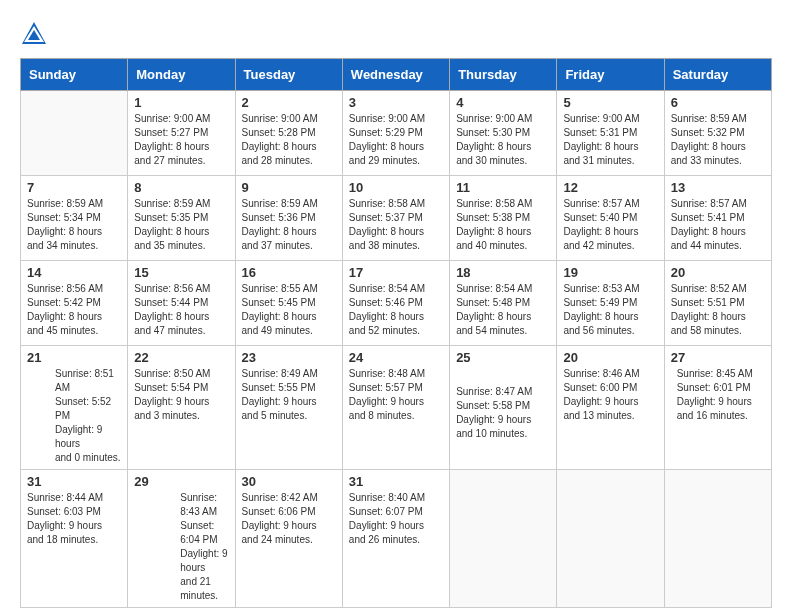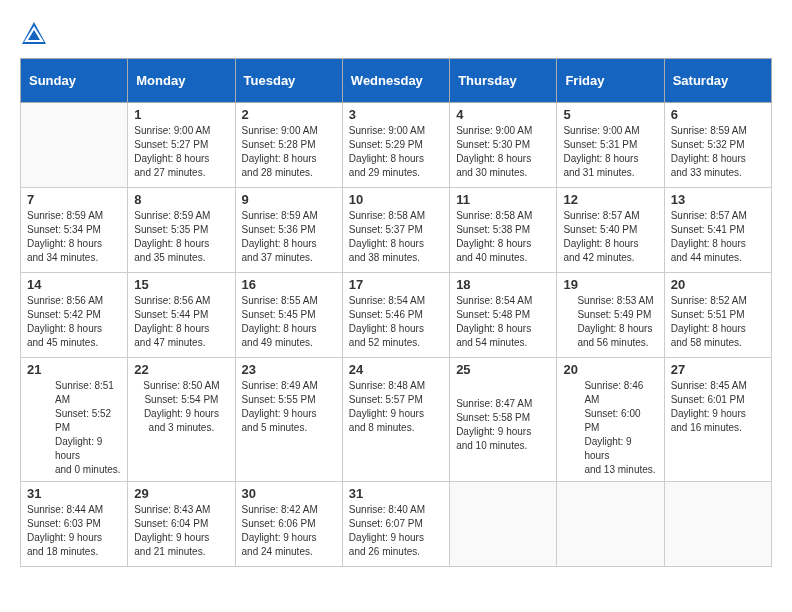--- a/index.html
+++ b/index.html
@@ -61,7 +61,7 @@
       background-color: #1565c0;
       color: #fff;
       text-align: left;
-      padding: 14px 8px;
+      padding: 8px 8px;
       font-size: 13px;
       font-weight: bold;
       border: 1px solid #aaa;

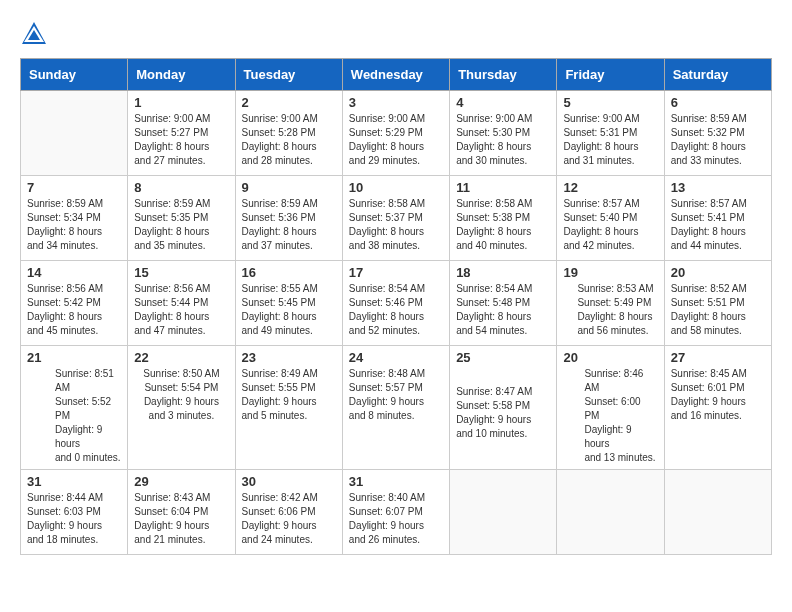--- a/index.html
+++ b/index.html
@@ -259,7 +259,7 @@
         </td>
         <td>
           <span class="day-number">19</span>
-          <div class="day-info" style="white-space: pre-line; margin-left: 14px;">Sunrise: 8:53 AM
+          <div class="day-info" style="white-space: pre-line;">Sunrise: 8:53 AM
 Sunset: 5:49 PM
 Daylight: 8 hours
 and 56 minutes.</div>

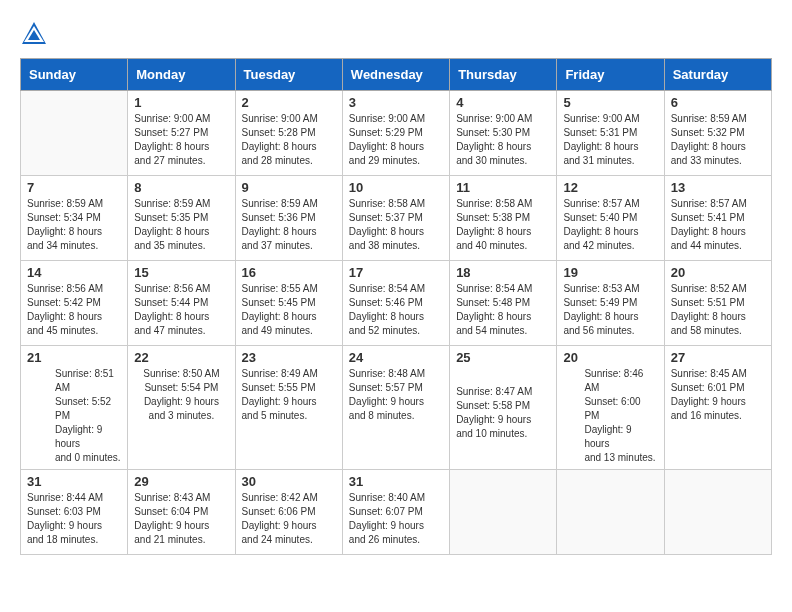--- a/index.html
+++ b/index.html
@@ -282,7 +282,7 @@
         </td>
         <td>
           <span class="day-number">22</span>
-          <div class="day-info" style="white-space: pre-line; text-align: center;">Sunrise: 8:50 AM
+          <div class="day-info" style="white-space: pre-line;">Sunrise: 8:50 AM
 Sunset: 5:54 PM
 Daylight: 9 hours
 and 3 minutes.</div>

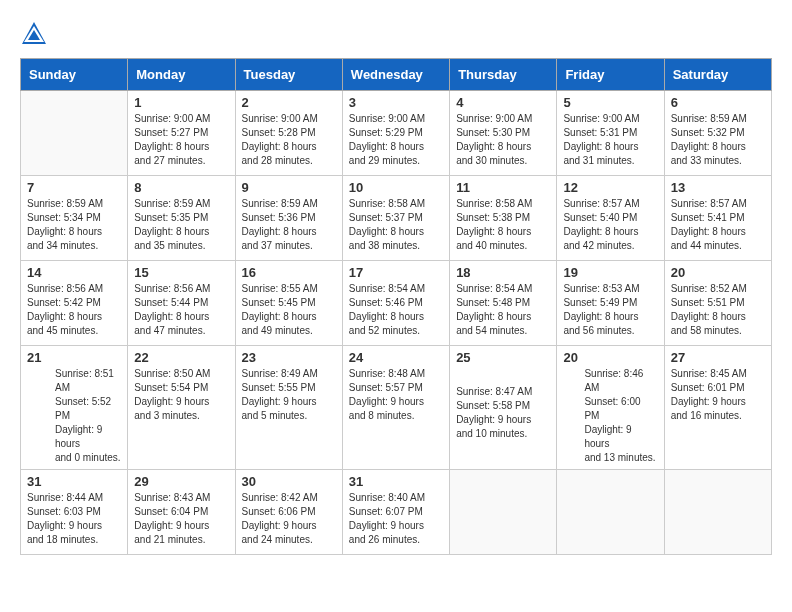--- a/index.html
+++ b/index.html
@@ -310,7 +310,7 @@
         </td>
         <td>
           <span class="day-number">20</span>
-          <div class="day-info" style="white-space: pre-line; margin-left: 21px;">Sunrise: 8:46 AM
+          <div class="day-info" style="white-space: pre-line;">Sunrise: 8:46 AM
 Sunset: 6:00 PM
 Daylight: 9 hours
 and 13 minutes.</div>

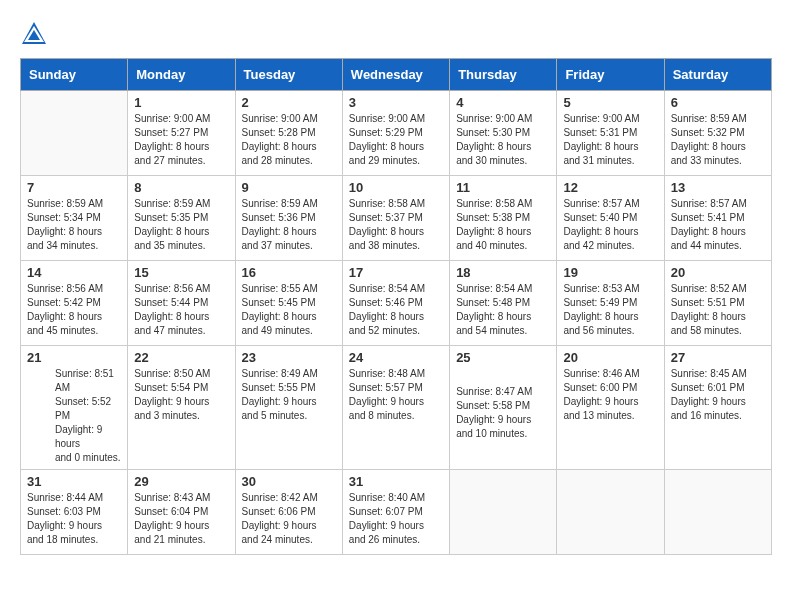--- a/index.html
+++ b/index.html
@@ -317,7 +317,7 @@
         </td>
         <td>
           <span class="day-number">27</span>
-          <div class="day-info" style="white-space: pre-line;">Sunrise: 8:45 AM
+          <div class="day-info" style="white-space: pre-line; margin-left: 6px;">Sunrise: 8:45 AM
 Sunset: 6:01 PM
 Daylight: 9 hours
 and 16 minutes.</div>

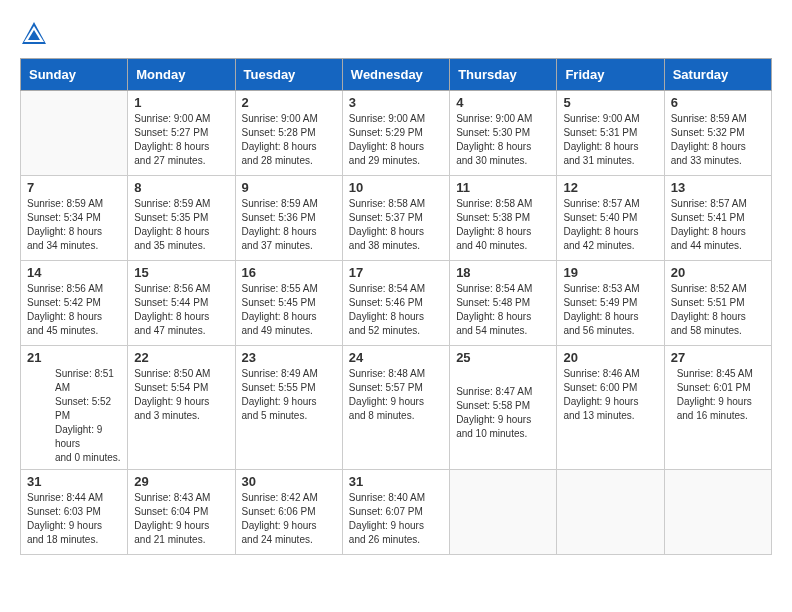--- a/index.html
+++ b/index.html
@@ -333,7 +333,7 @@
         </td>
         <td>
           <span class="day-number">29</span>
-          <div class="day-info" style="white-space: pre-line;">Sunrise: 8:43 AM
+          <div class="day-info" style="white-space: pre-line; margin-left: 46px;">Sunrise: 8:43 AM
 Sunset: 6:04 PM
 Daylight: 9 hours
 and 21 minutes.</div>

